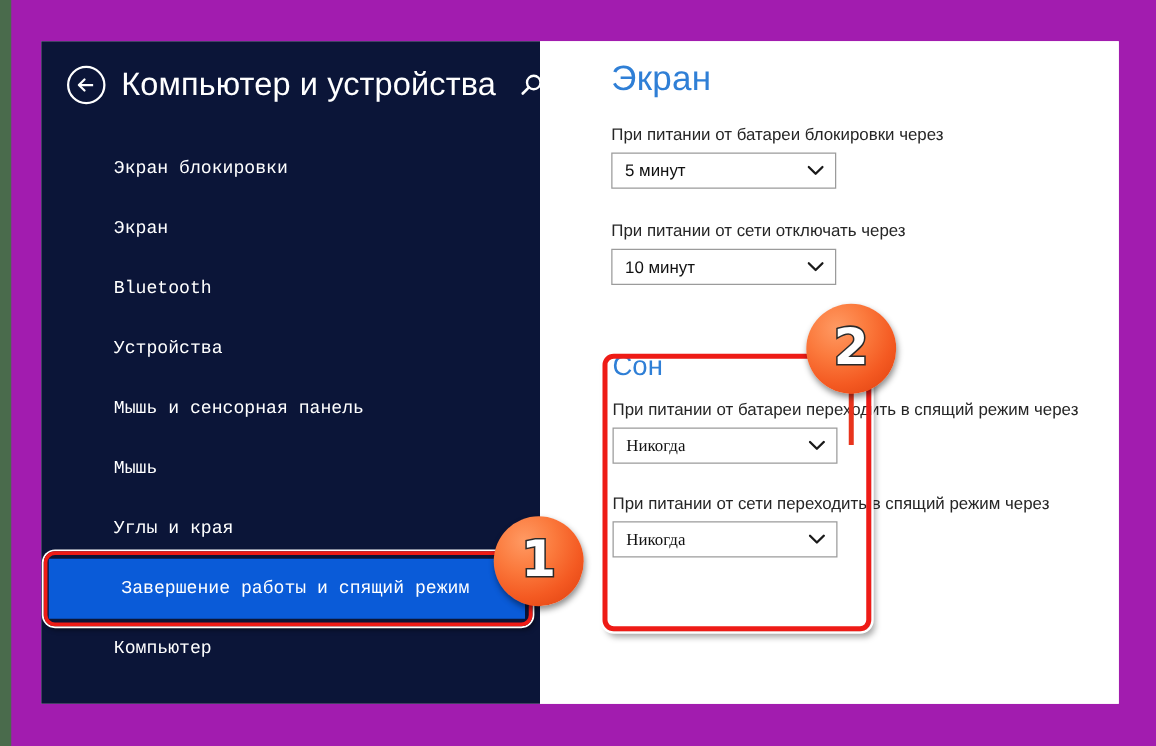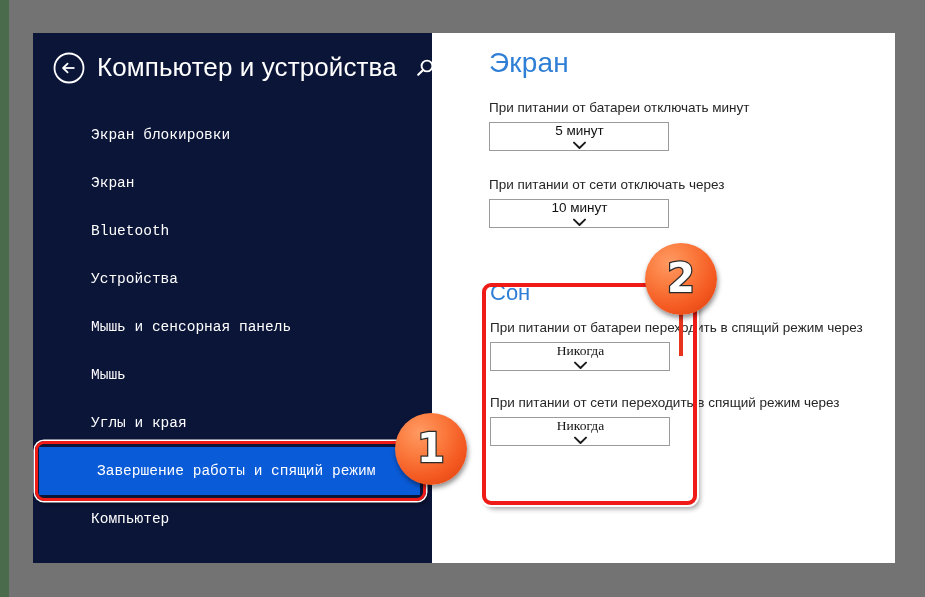--- a/index.html
+++ b/index.html
@@ -19,7 +19,7 @@
   #frame {
     position: absolute;
     inset: 0;
-    background: #737373;
+    background: #a21caf;
   }
   #green-strip {
     position: absolute;

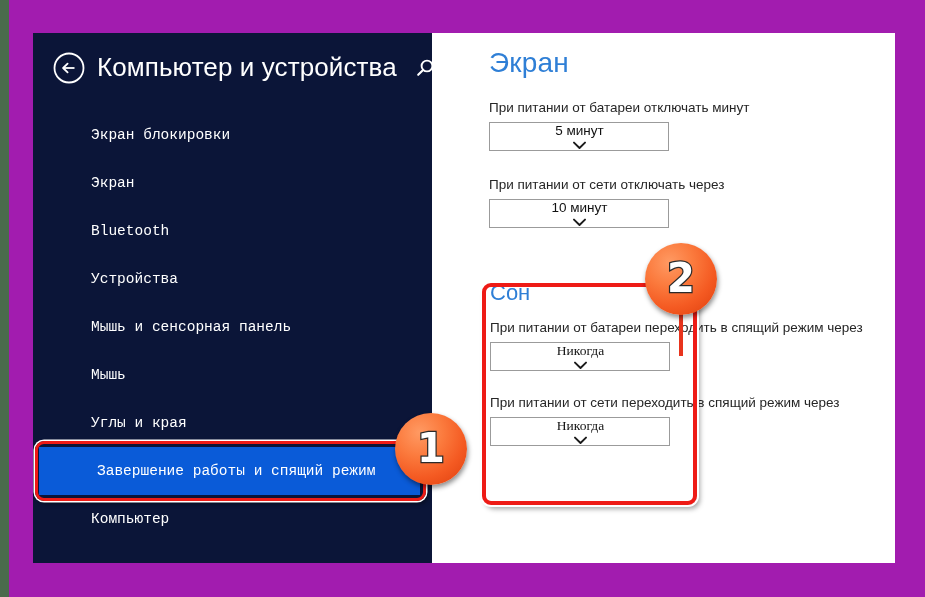--- a/index.html
+++ b/index.html
@@ -292,7 +292,7 @@
 
       <h1 id="content-title">Экран</h1>
 
-      <div class="field-label">При питании от батареи отключать минут</div>
+      <div class="field-label">При питании от батареи блокировки через</div>
       <div class="combo">
         <span>5 минут</span>
         <svg class="chev" viewBox="0 0 13 9">

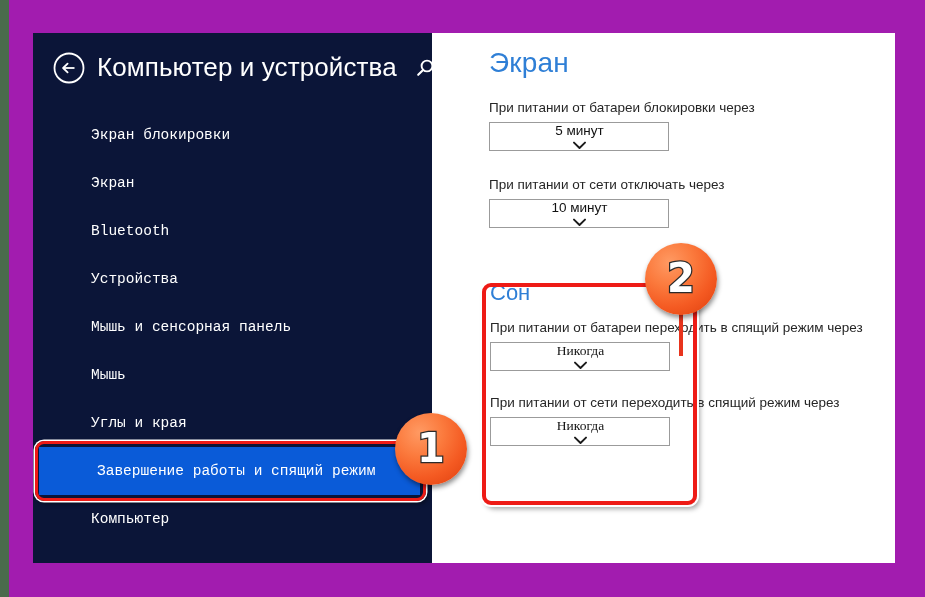--- a/index.html
+++ b/index.html
@@ -155,7 +155,6 @@
     color: #111111;
     cursor: pointer;
     margin-bottom: 26px;
-    flex-direction: column;
   }
   .combo .chev {
     width: 13px; height: 9px;

